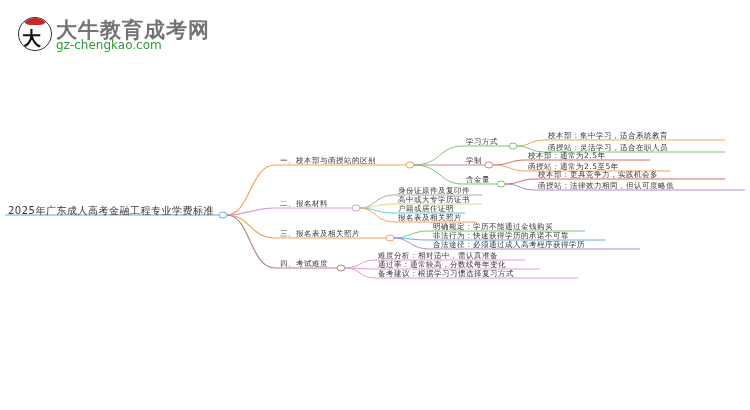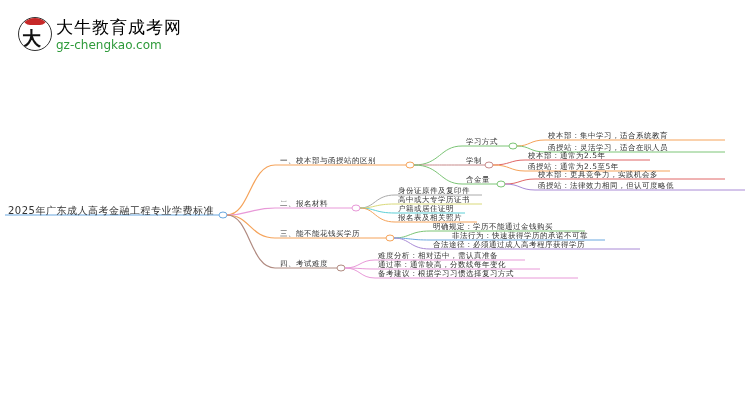--- a/index.html
+++ b/index.html
@@ -8,7 +8,7 @@
     .logo-badge { position: absolute; left: 0; top: 3px; width: 32px; height: 32px; border-radius: 50%; border: 1.5px solid #333; background: #fff; overflow: hidden; }
     .logo-badge .red { position: absolute; left: 4px; top: 0; width: 24px; height: 7px; background: #c62828; border-radius: 0 0 12px 12px; }
     .logo-badge .glyph { position: absolute; left: 3px; top: 8px; font-size: 19px; font-weight: bold; color: #111; font-family: "DejaVu Serif", serif; }
-    .logo-title { position: absolute; left: 38px; top: 2px; font-size: 17px; font-weight: normal; color: #000000; letter-spacing: 1px; white-space: nowrap; }
+    .logo-title { position: absolute; left: 38px; top: 2px; font-size: 21px; font-weight: bold; color: #737373; letter-spacing: 1px; white-space: nowrap; }
     .logo-url { position: absolute; left: 38px; top: 24px; font-size: 12px; color: #2e9a3a; white-space: nowrap; }
     svg.lines { position: absolute; left: 0; top: 0; }
     .t { position: absolute; font-size: 7.5px; color: #333; white-space: nowrap; line-height: 9px; letter-spacing: 0.5px; }

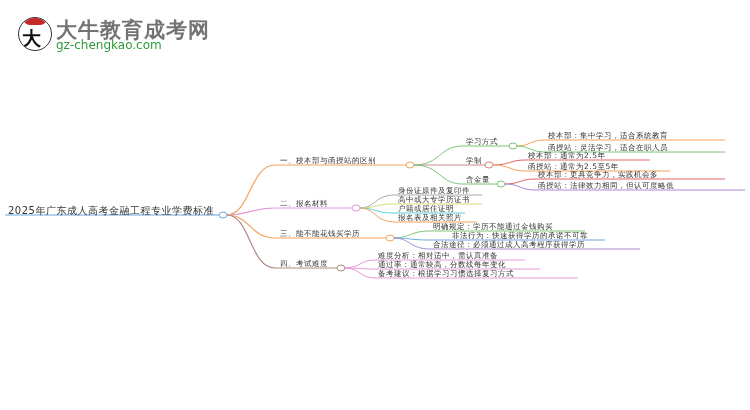--- a/index.html
+++ b/index.html
@@ -98,7 +98,7 @@
 
 <div class="t" style="left:280px; top:156px;">一、校本部与函授站的区别</div>
 <div class="t" style="left:280px; top:199px;">二、报名材料</div>
-<div class="t" style="left:280px; top:229px;">三、能不能花钱买学历</div>
+<div class="t" style="left:280px; top:229px;">三、报名表及相关照片</div>
 <div class="t" style="left:280px; top:259px;">四、考试难度</div>
 
 <div class="t" style="left:466px; top:137px;">学习方式</div>

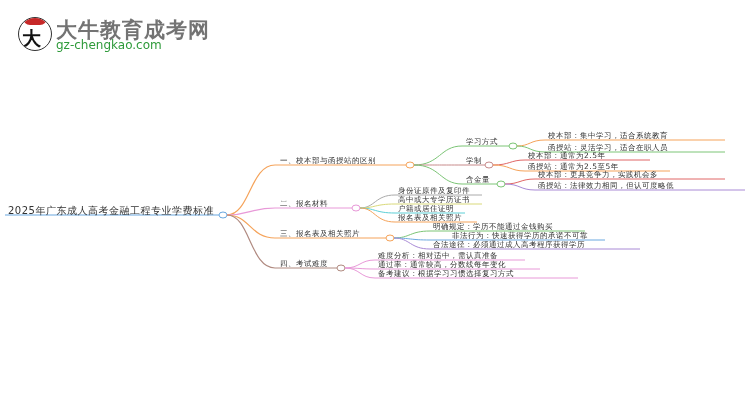--- a/index.html
+++ b/index.html
@@ -118,7 +118,7 @@
 <div class="t" style="left:398px; top:213px;">报名表及相关照片</div>
 
 <div class="t" style="left:433px; top:222px;">明确规定：学历不能通过金钱购买</div>
-<div class="t" style="left:433px; top:231px;margin-left:19px;">非法行为：快速获得学历的承诺不可靠</div>
+<div class="t" style="left:433px; top:231px;">非法行为：快速获得学历的承诺不可靠</div>
 <div class="t" style="left:433px; top:240px;">合法途径：必须通过成人高考程序获得学历</div>
 
 <div class="t" style="left:378px; top:251px;">难度分析：相对适中，需认真准备</div>

